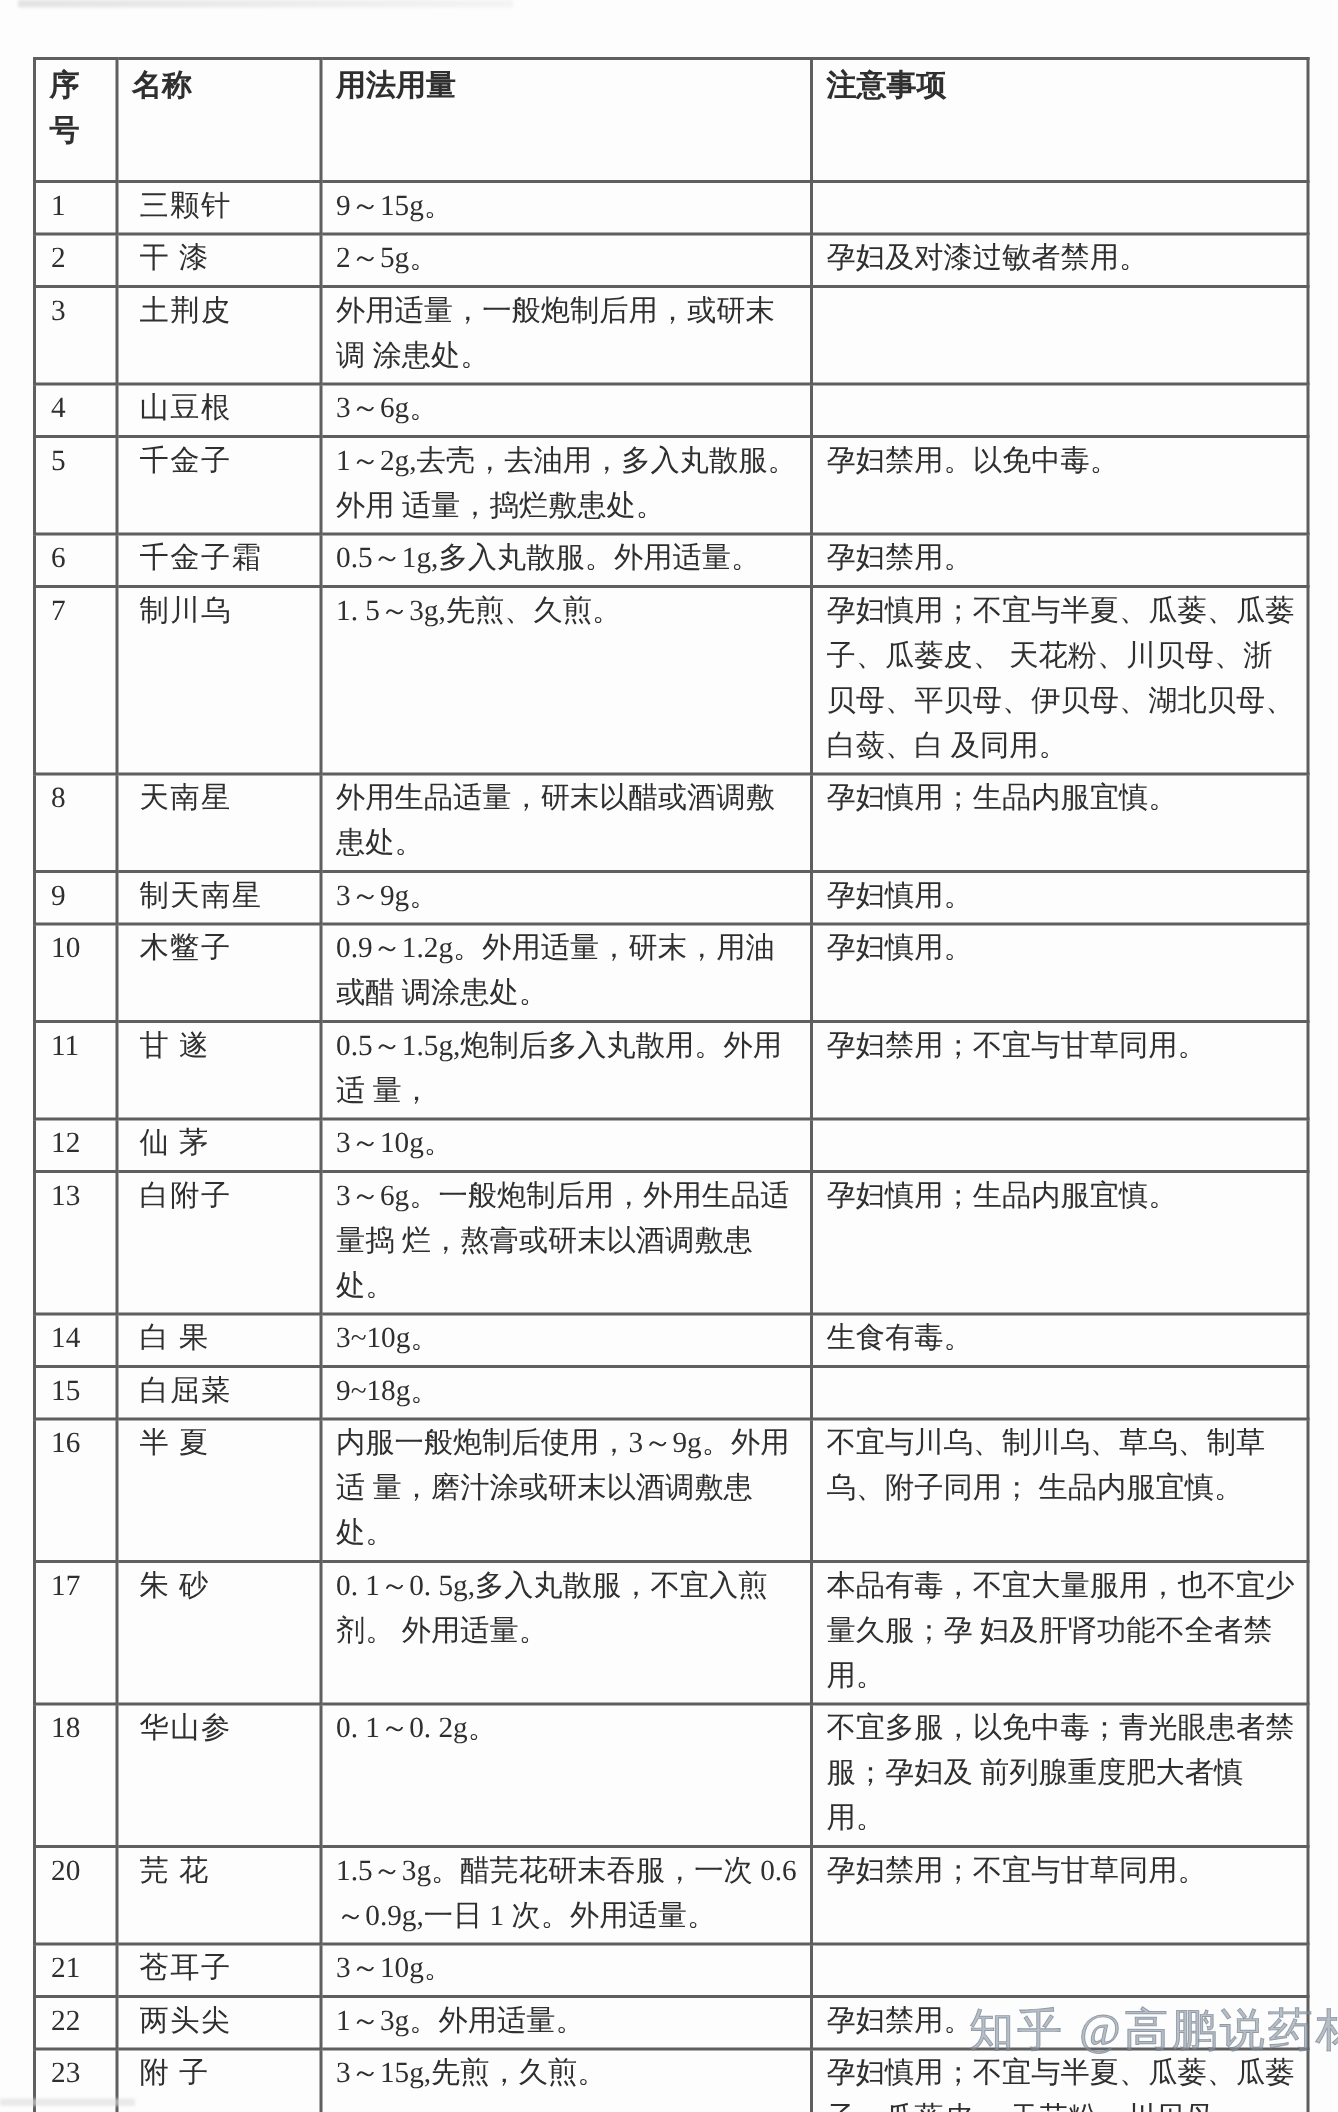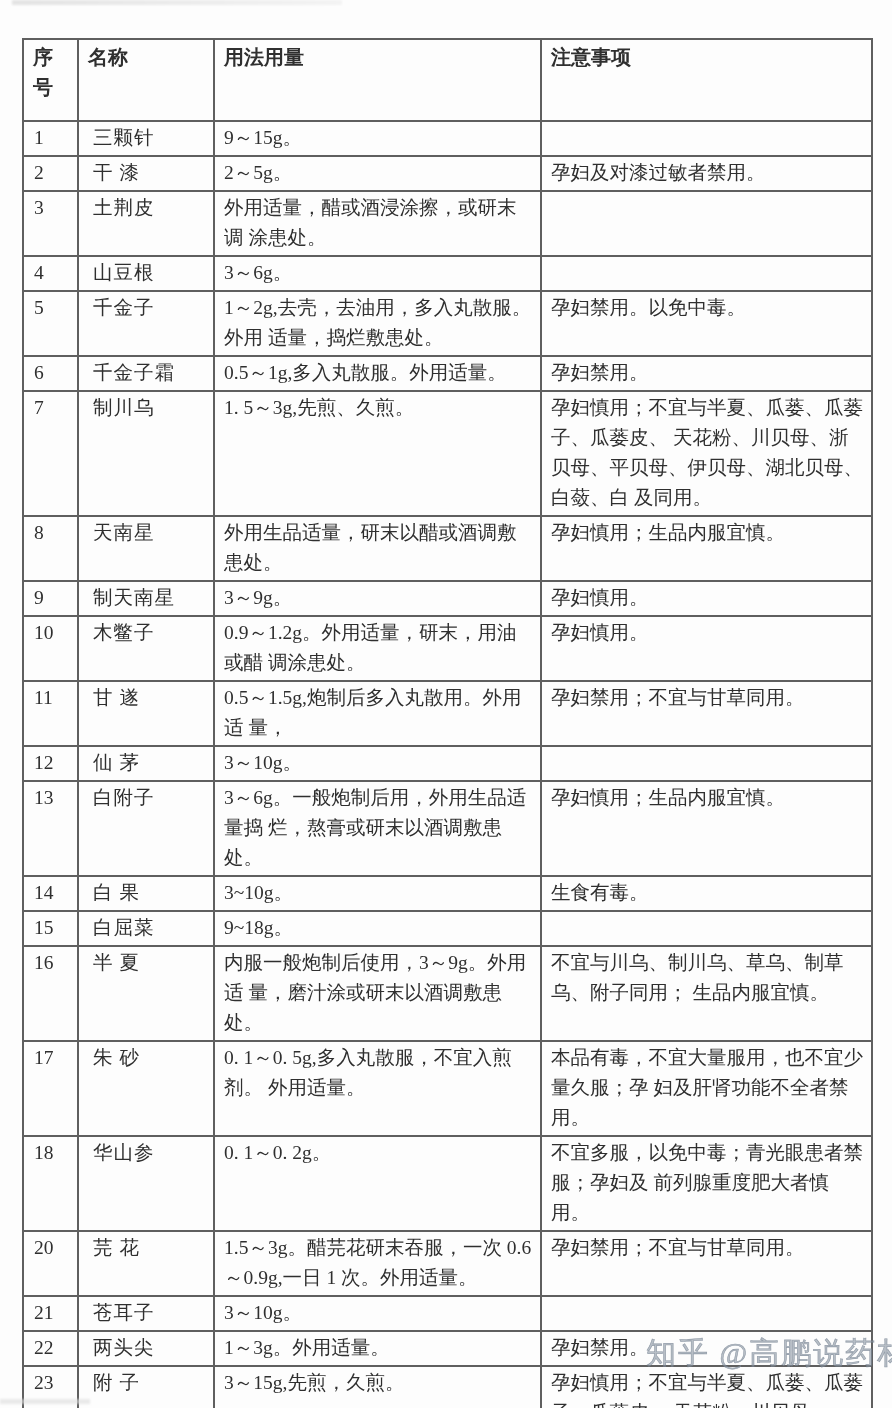--- a/index.html
+++ b/index.html
@@ -140,7 +140,7 @@
             <div class="cell-inner">土荆皮</div>
           </td>
     <td class="col-dosage">
-            <div class="cell-inner">外用适量，醋或酒浸涂擦，或研末调 涂患处。</div>
+            <div class="cell-inner">外用适量，一般炮制后用，或研末调 涂患处。</div>
           </td>
     <td class="col-caution">
             <div class="cell-inner"></div>

